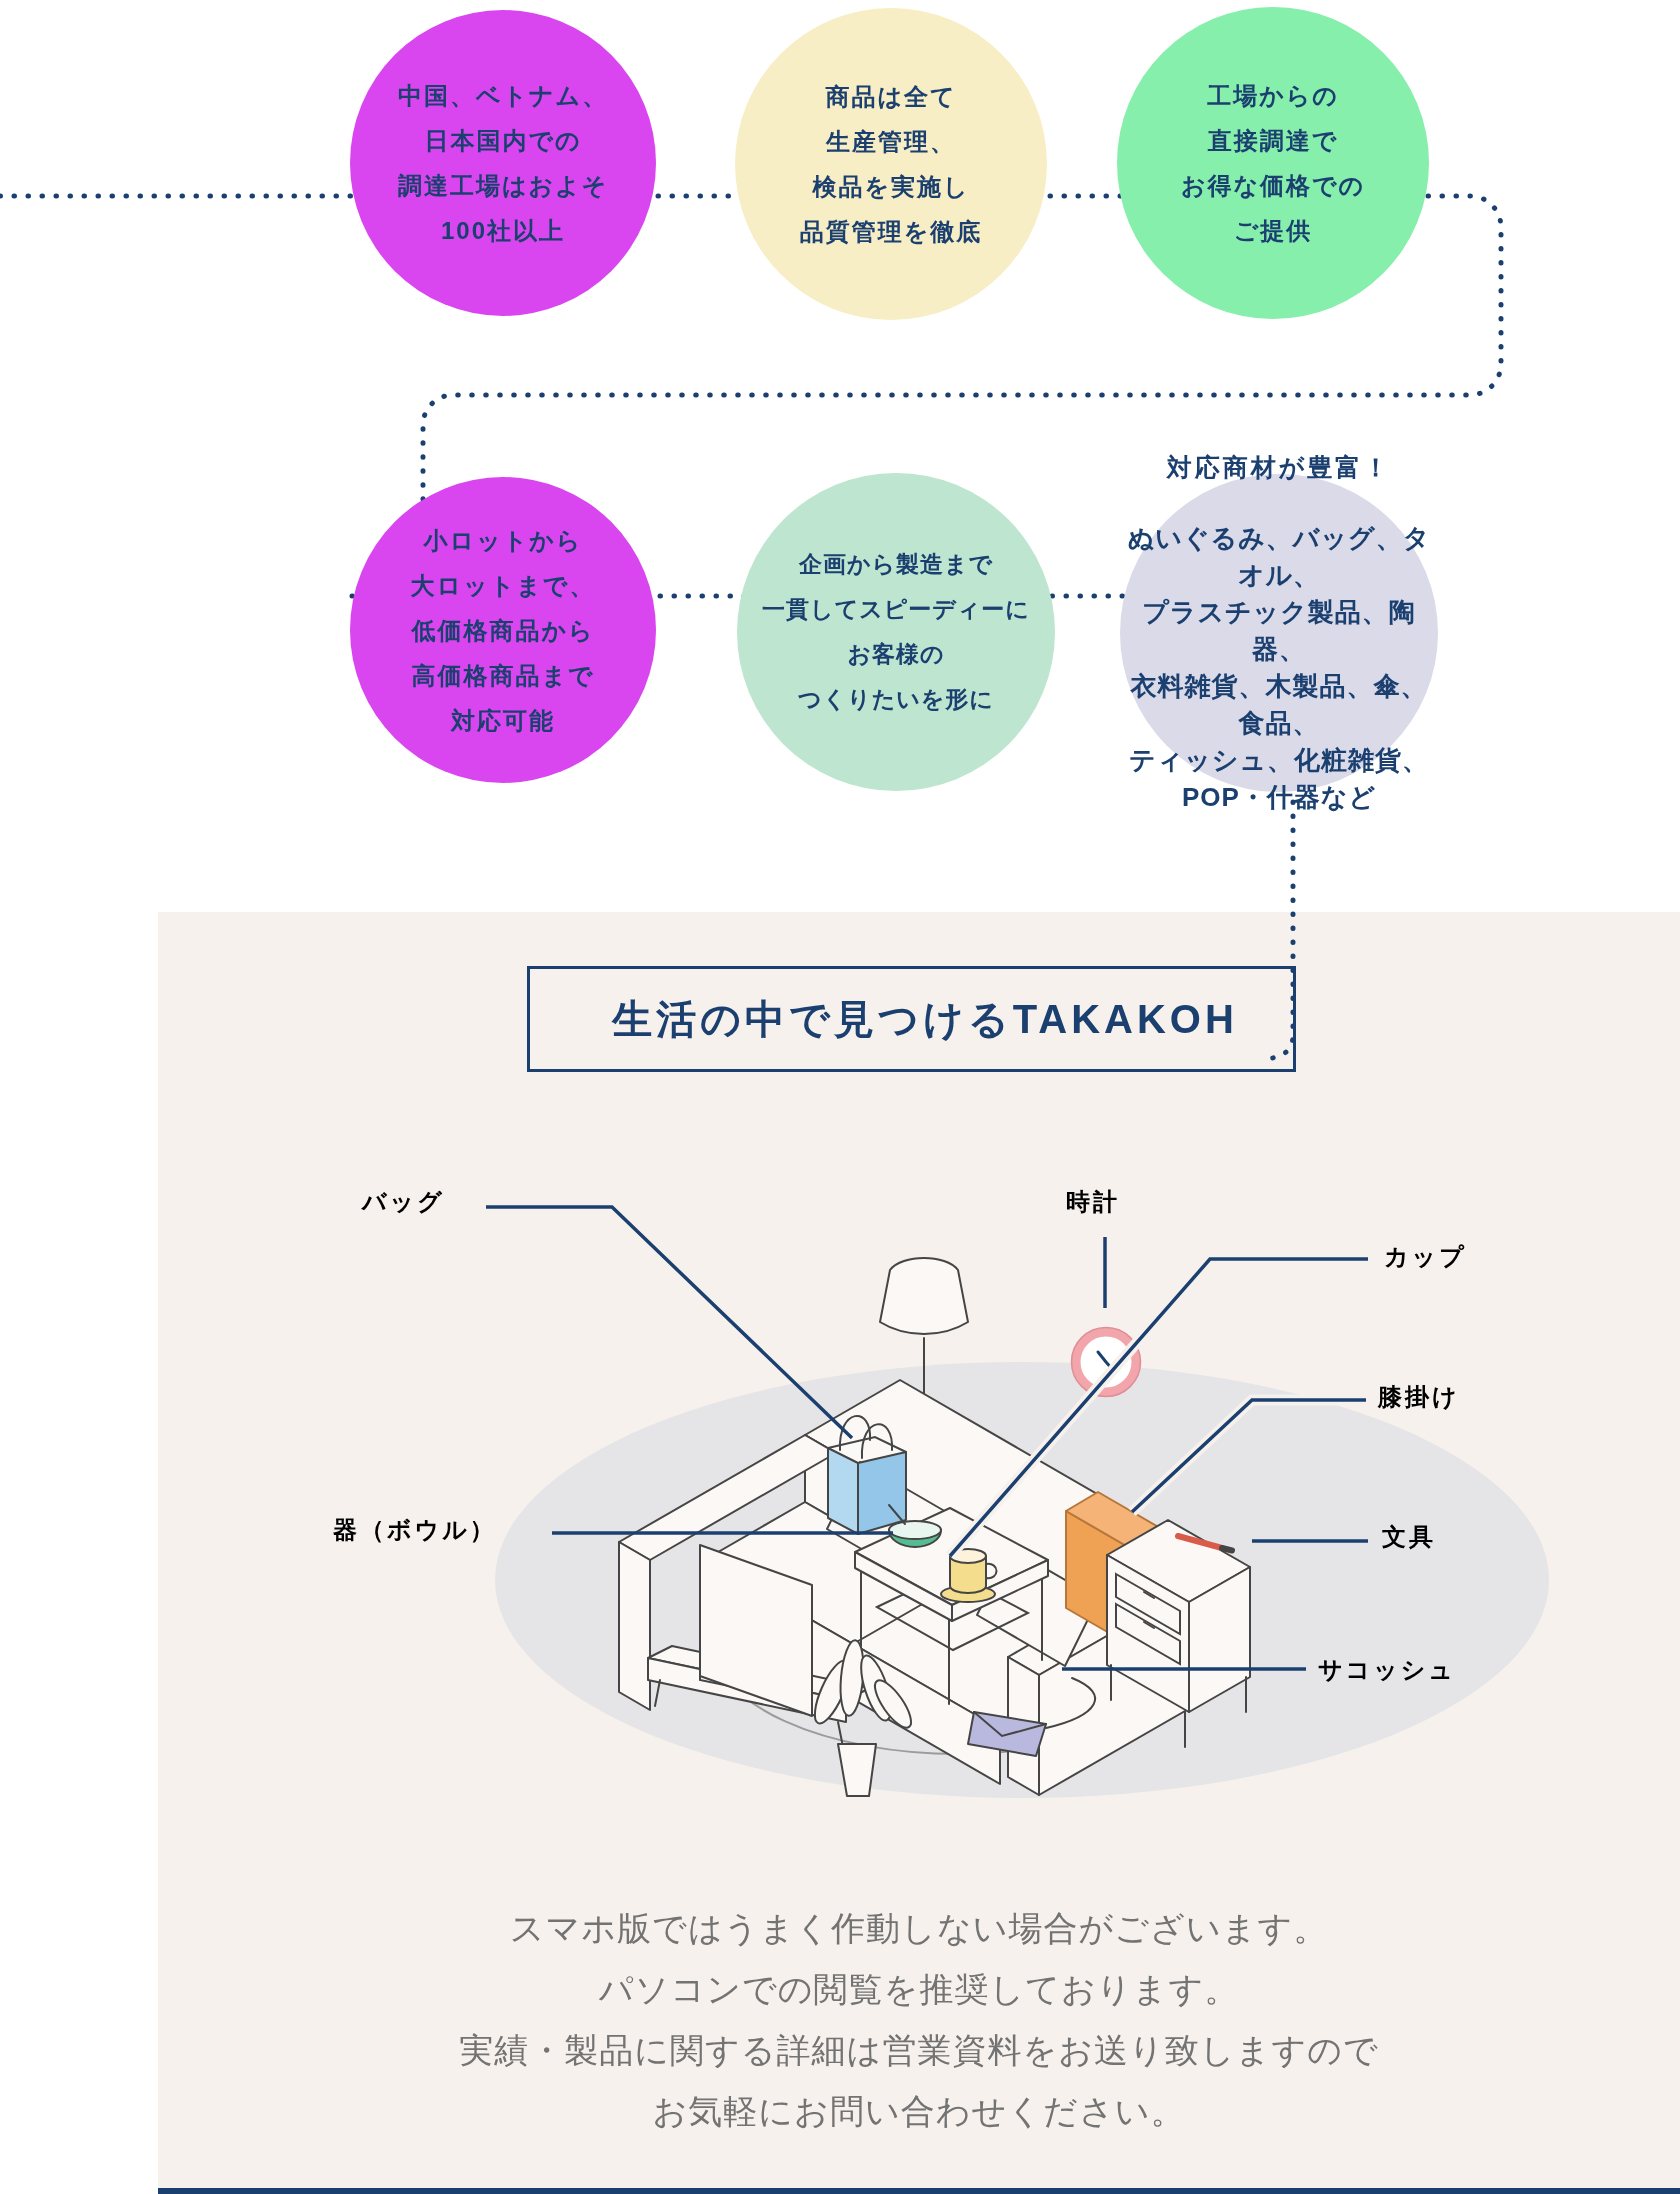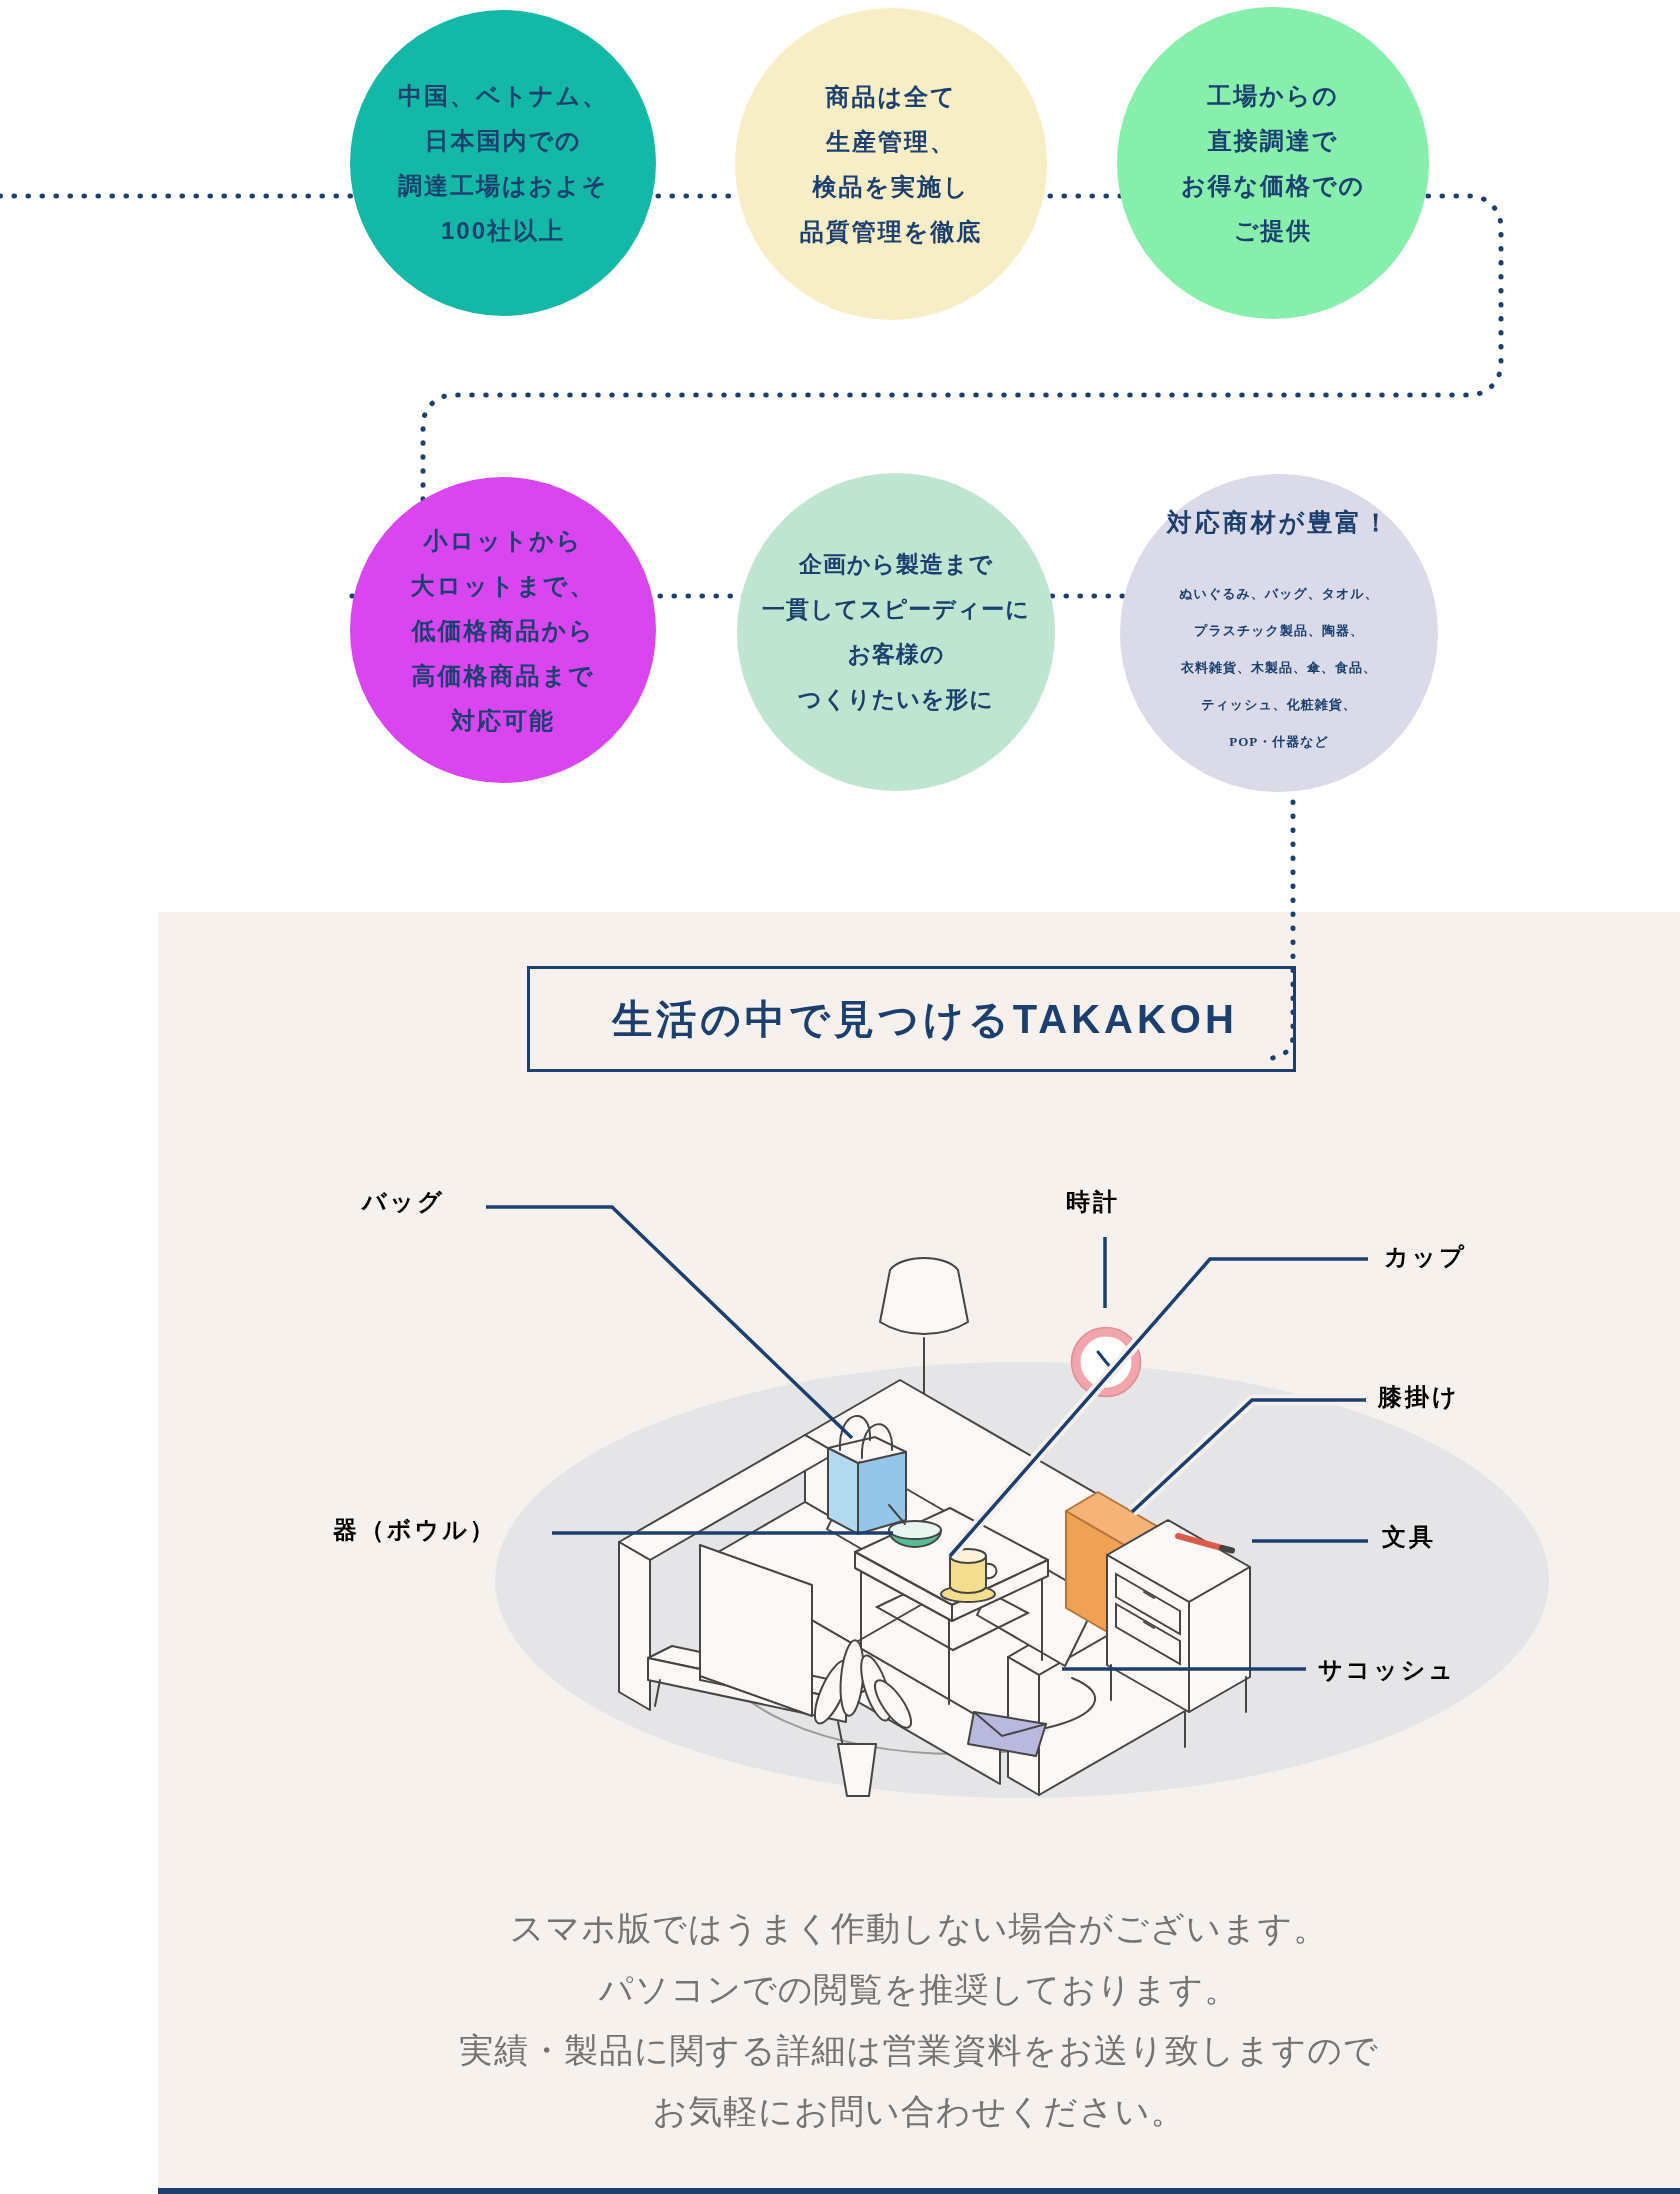--- a/index.html
+++ b/index.html
@@ -18,7 +18,7 @@
 
   .circle{position:absolute;border-radius:50%;display:flex;flex-direction:column;align-items:center;justify-content:center;text-align:center;z-index:2;color:#1b4070;font-weight:bold;}
   .circle .txt{white-space:pre-line;font-size:24px;line-height:45px;letter-spacing:2px;}
-  .c1{left:350px;top:10px;width:306px;height:306px;background:#14b8a6;}
+  .c1{left:350px;top:10px;width:306px;height:306px;background:#d946ef;}
   .c2{left:735px;top:8px;width:312px;height:312px;background:#f8eec5;}
   .c3{left:1117px;top:7px;width:312px;height:312px;background:#86efac;}
   .c4{left:350px;top:477px;width:306px;height:306px;background:#d946ef;}

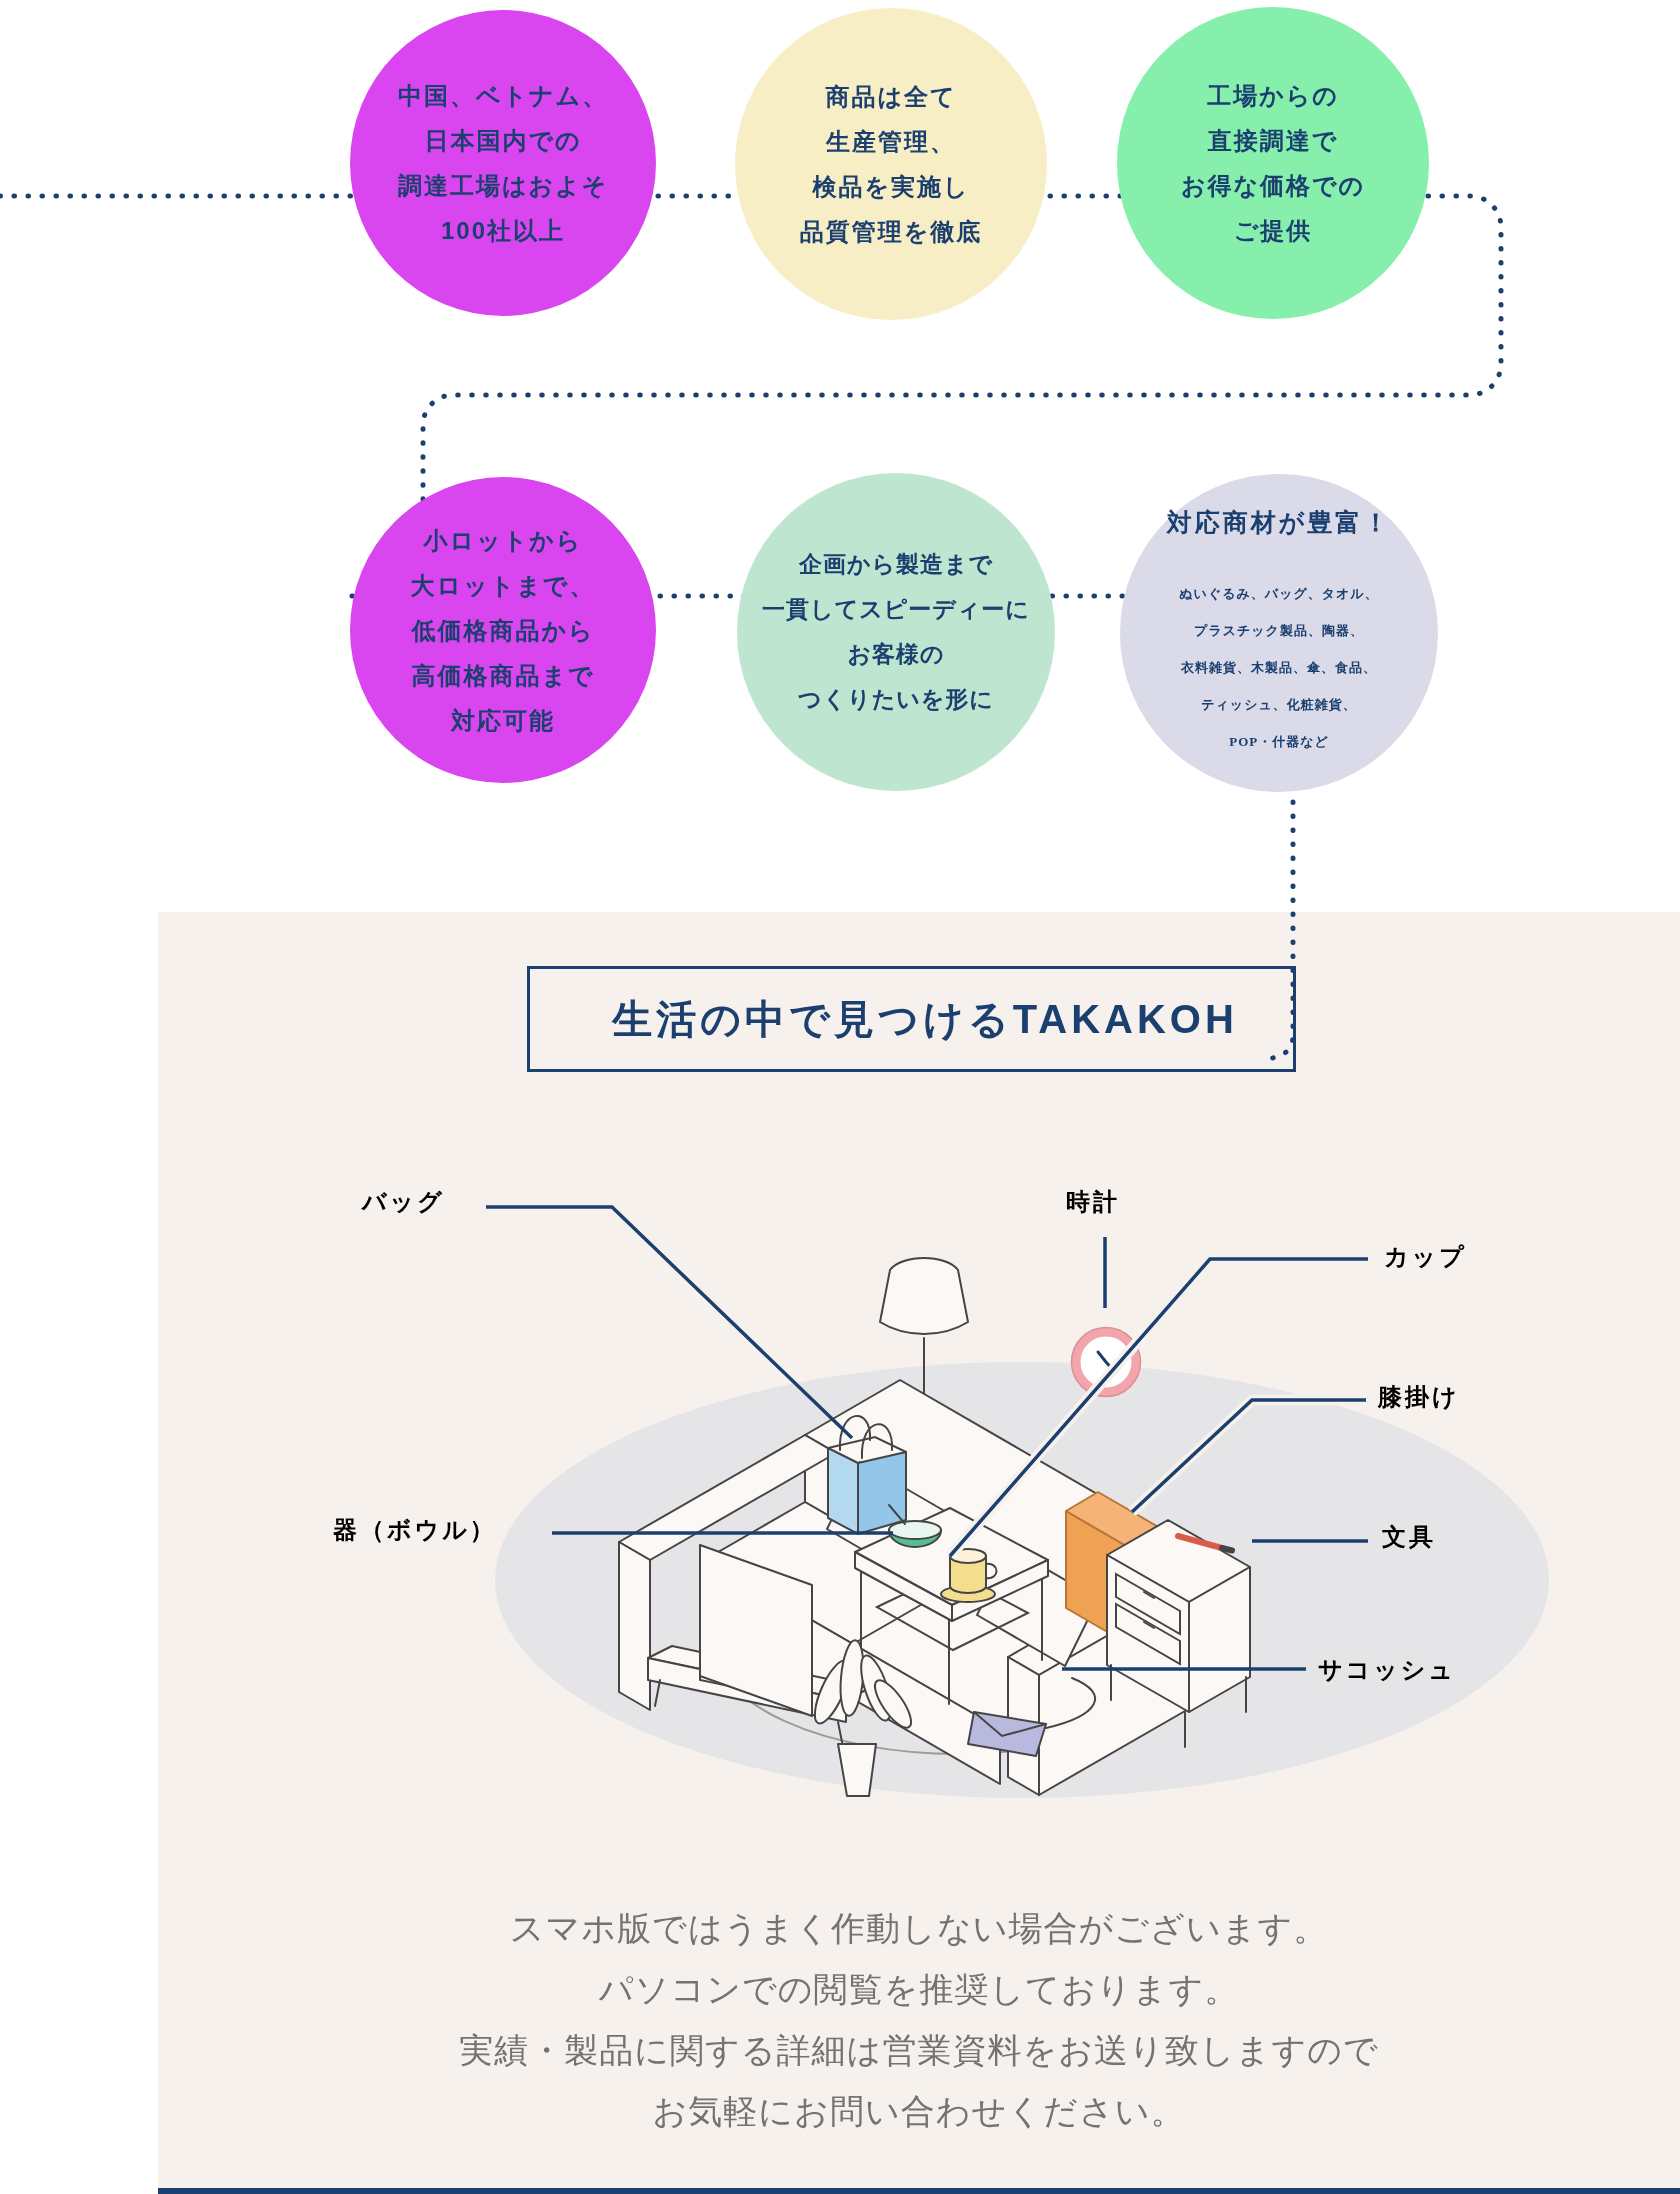--- a/index.html
+++ b/index.html
@@ -26,7 +26,7 @@
   .c5 .txt{font-size:23px;letter-spacing:1px;}
   .c6{left:1120px;top:474px;width:318px;height:318px;background:#dadae9;gap:20px;}
   .c6 .title{font-size:25px;letter-spacing:3px;margin-bottom:16px;}
-  .c6 .body{white-space:pre-line;font-size:13px;line-height:37px;letter-spacing:1px;font-family:Liberation Serif, serif;}
+  .c6 .body{white-space:pre-line;font-size:26px;line-height:37px;letter-spacing:1px;}
 
   .heading-box{position:absolute;left:527px;top:966px;width:736px;height:100px;border:3px solid #1b4070;display:flex;align-items:center;justify-content:center;z-index:2;color:#1b4070;font-size:40px;font-weight:bold;letter-spacing:4px;padding-left:27px;}
 

